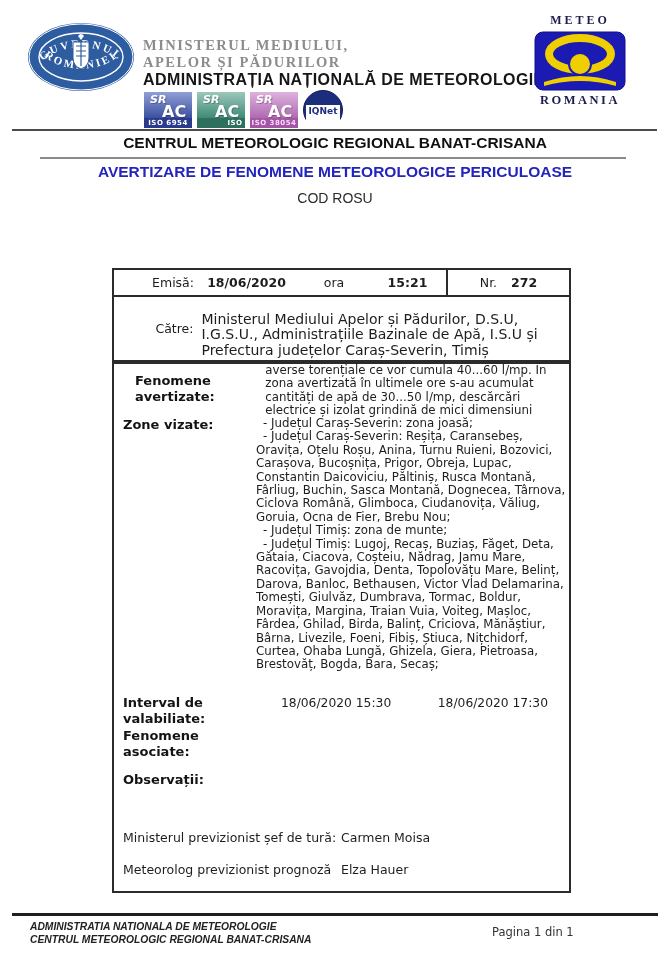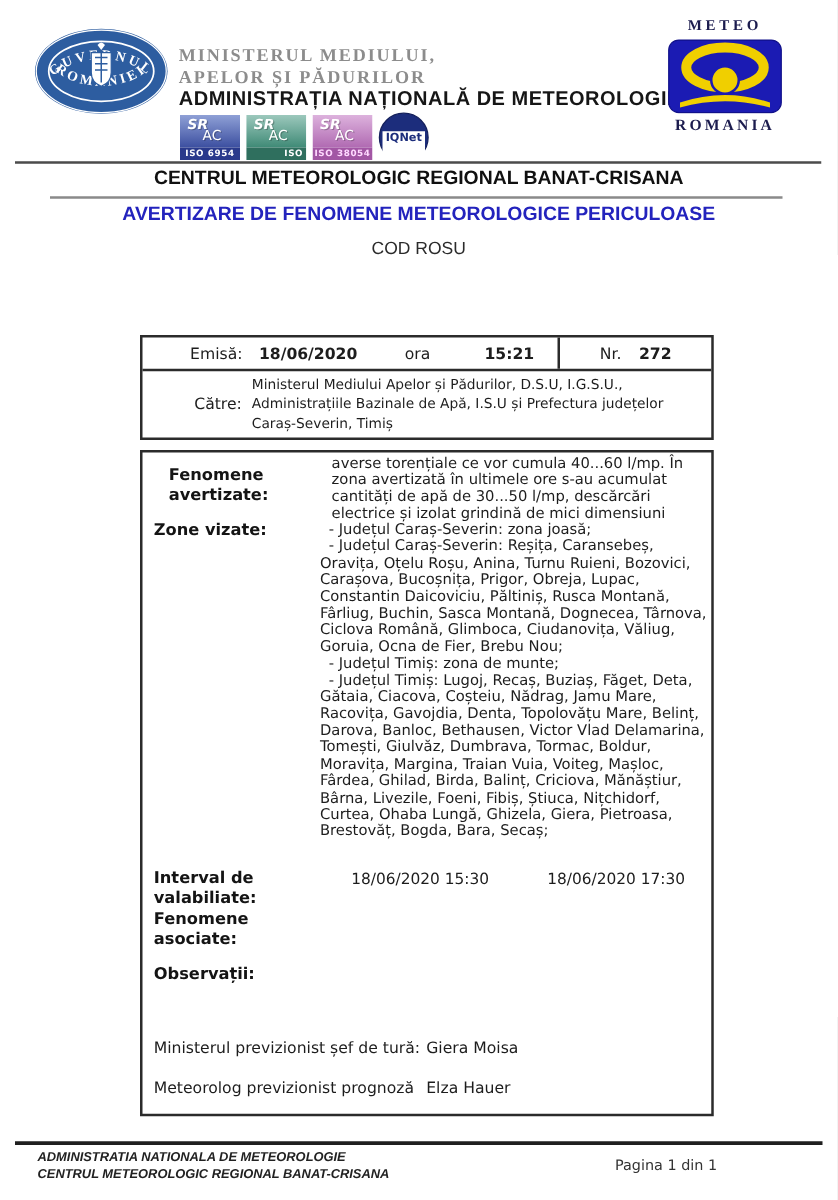--- a/index.html
+++ b/index.html
@@ -26,8 +26,8 @@
   .iso-badge .face { position:absolute; inset:0 0 10px 0; }
   .iso-badge .sr { position:absolute; left:6px; top:1px; color:#ffffff; font-weight:700;
                    font-size:11px; font-style:italic; text-shadow:1px 1px 0 rgba(0,0,0,.25);}
-  .iso-badge .ac { position:absolute; left:18px; top:10px; color:#ffffff; font-weight:400;
-                   font-size:11px; text-shadow:1px 1px 0 rgba(0,0,0,.25);text-align:center;}
+  .iso-badge .ac { position:absolute; left:18px; top:10px; color:#ffffff; font-weight:700;
+                   font-size:16px; text-shadow:1px 1px 0 rgba(0,0,0,.25);text-align:center;}
   .iso-badge .strip { position:absolute; left:0; right:0; bottom:0; height:10px;
                    color:#ffffff; font-size:7px; font-weight:700; text-align:center; line-height:10px;
                    letter-spacing:0.5px;}

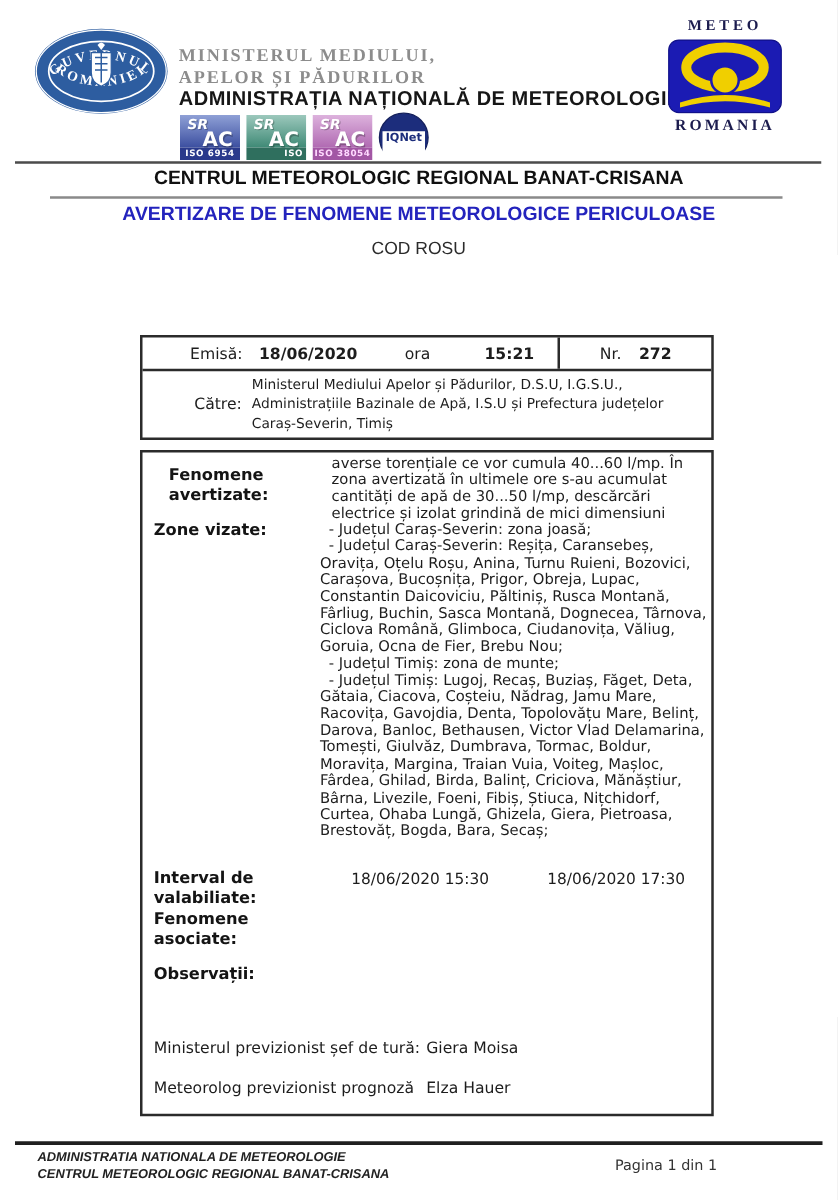--- a/index.html
+++ b/index.html
@@ -61,7 +61,7 @@
   .c-nrval { font-weight:700; }
   .it-row2 { display:flex; padding:3px 0 4px 0; }
   .c-catre { width:80px; text-align:right; align-self:center; }
-  .c-catre-val { width:370px; margin-left:8px; font-size:11px; line-height:15.3px; }
+  .c-catre-val { width:370px; margin-left:8px; font-size:14px; line-height:15.3px;margin-top:12px; }
   
   .main-table { position:absolute; left:112px; top:360px; width:459px; height:533px;
                 border:2px solid #2b2b2b; }

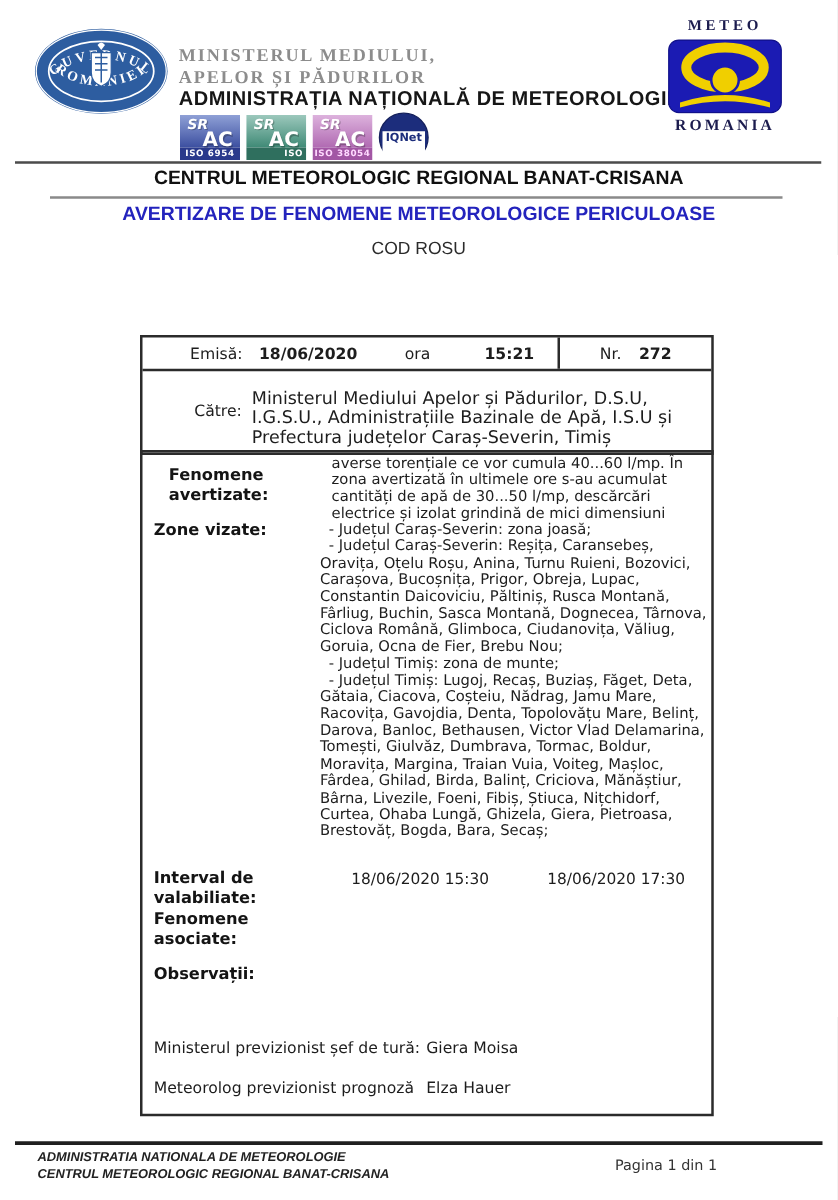--- a/index.html
+++ b/index.html
@@ -217,7 +217,7 @@
 
     <div class="sign-row sign1">
       <span class="sig-lab">Ministerul previzionist șef de tură:</span>
-      <span>Giera Moisa</span>
+      <span>Carmen Moisa</span>
     </div>
     <div class="sign-row sign2">
       <span class="sig-lab">Meteorolog previzionist prognoză</span>

